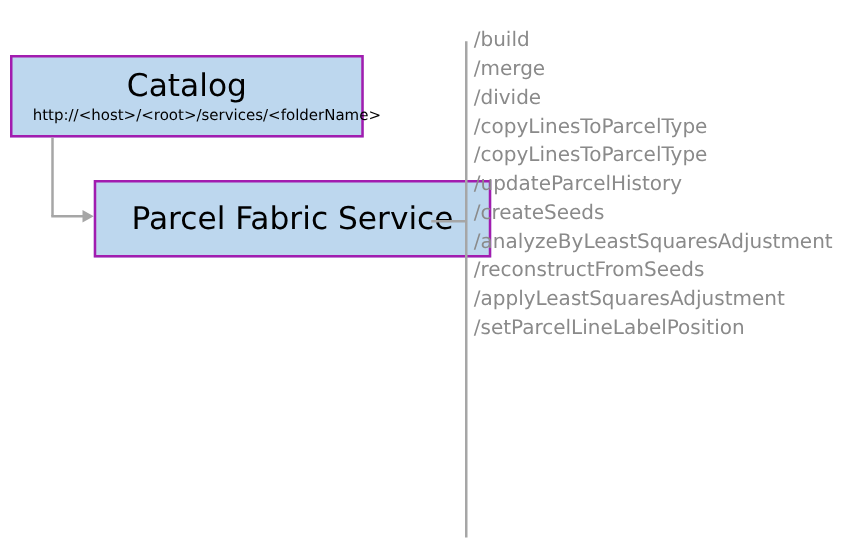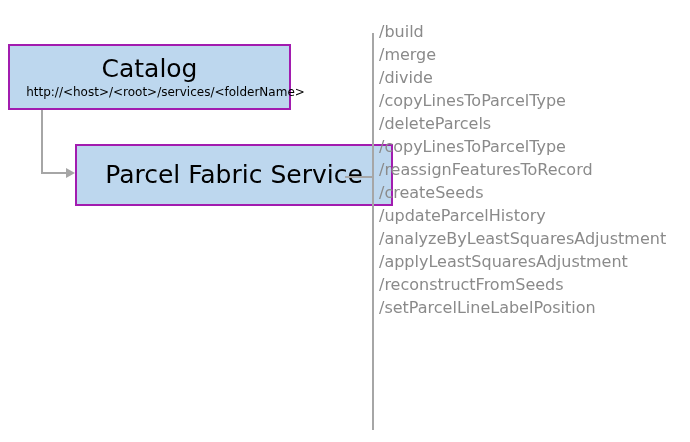--- a/index.html
+++ b/index.html
@@ -125,7 +125,6 @@
     <div>/merge</div>
     <div>/divide</div>
     <div>/copyLinesToParcelType</div>
-    <div>/deleteParcels</div>
     <div>/copyLinesToParcelType</div>
     <div>/reassignFeaturesToRecord</div>
     <div>/createSeeds</div>

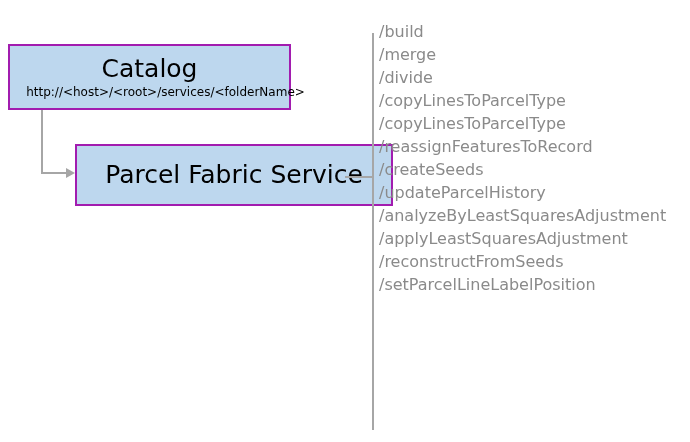--- a/index.html
+++ b/index.html
@@ -126,7 +126,6 @@
     <div>/divide</div>
     <div>/copyLinesToParcelType</div>
     <div>/copyLinesToParcelType</div>
-    <div>/reassignFeaturesToRecord</div>
     <div>/createSeeds</div>
     <div>/updateParcelHistory</div>
     <div>/analyzeByLeastSquaresAdjustment</div>

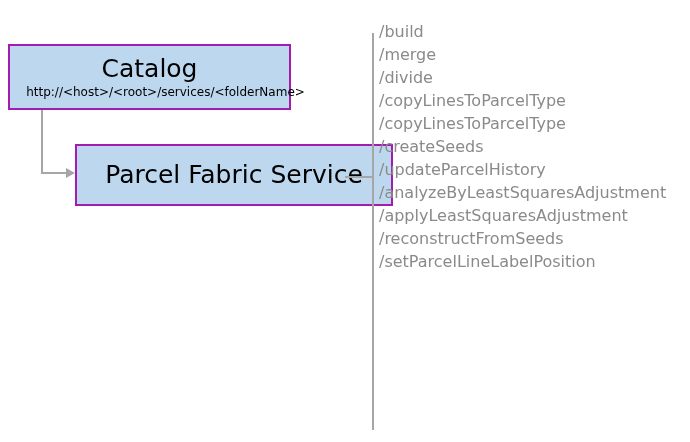--- a/index.html
+++ b/index.html
@@ -126,8 +126,8 @@
     <div>/divide</div>
     <div>/copyLinesToParcelType</div>
     <div>/copyLinesToParcelType</div>
+    <div>/updateParcelHistory</div>
     <div>/createSeeds</div>
-    <div>/updateParcelHistory</div>
     <div>/analyzeByLeastSquaresAdjustment</div>
     <div>/applyLeastSquaresAdjustment</div>
     <div>/reconstructFromSeeds</div>

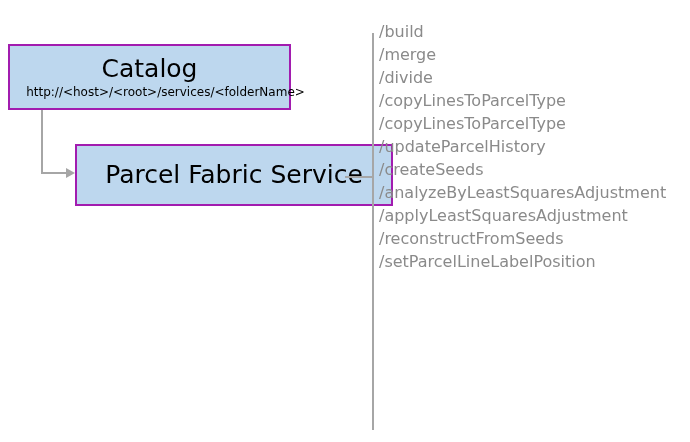--- a/index.html
+++ b/index.html
@@ -129,8 +129,8 @@
     <div>/updateParcelHistory</div>
     <div>/createSeeds</div>
     <div>/analyzeByLeastSquaresAdjustment</div>
+    <div>/reconstructFromSeeds</div>
     <div>/applyLeastSquaresAdjustment</div>
-    <div>/reconstructFromSeeds</div>
     <div>/setParcelLineLabelPosition</div>
   </div>
 

